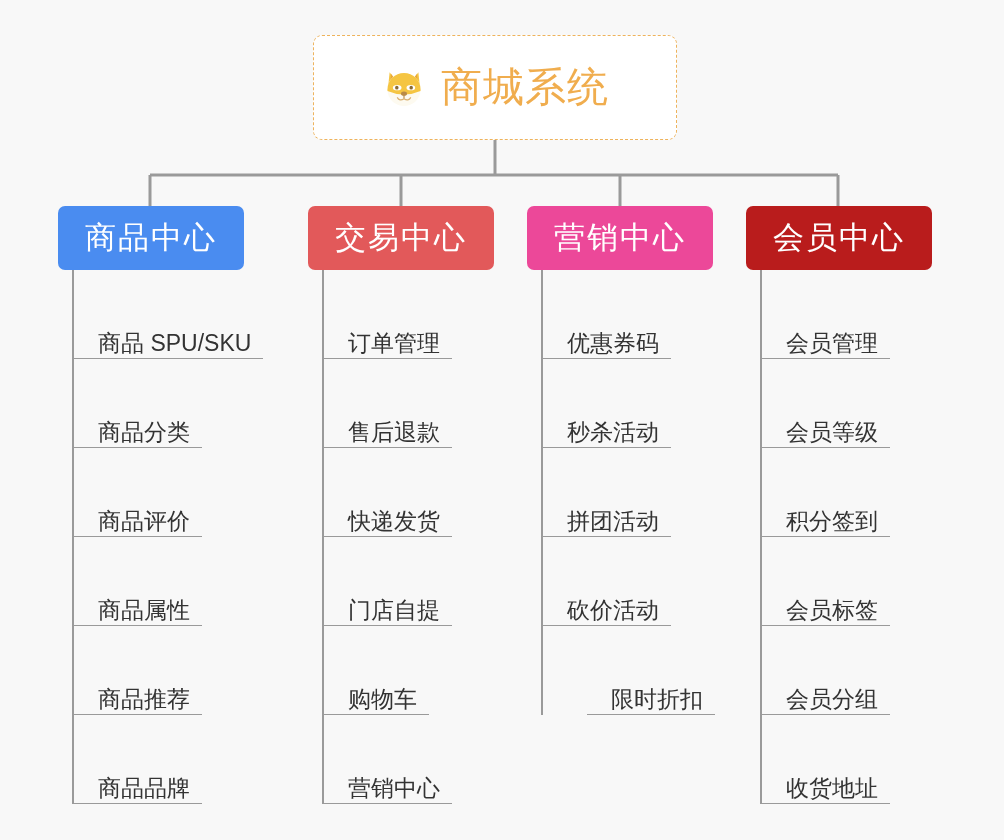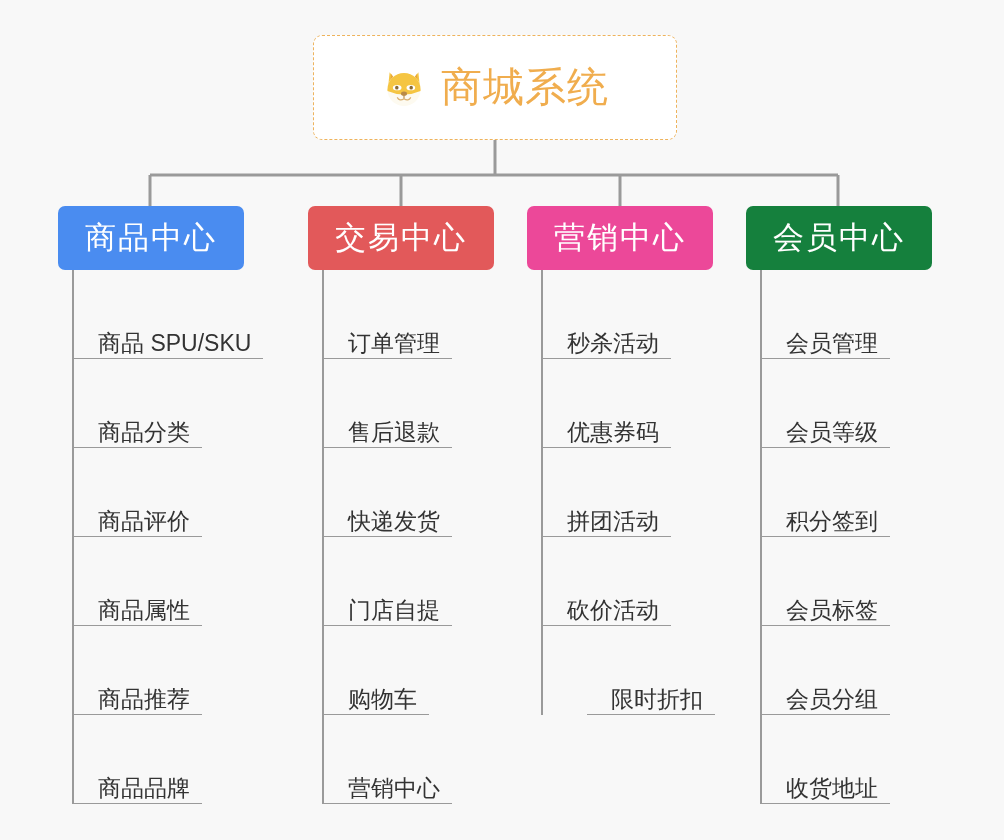--- a/index.html
+++ b/index.html
@@ -114,7 +114,7 @@
   .branch-0 .branch-header { width: 186px; background: #4a8cf0; }
   .branch-1 .branch-header { width: 186px; background: #e2595a; justify-content: center; }
   .branch-2 .branch-header { width: 186px; background: #ec4899; }
-  .branch-3 .branch-header { width: 186px; background: #15803d; }
+  .branch-3 .branch-header { width: 186px; background: #b91c1c; }
 </style>
 </head>
 <body>

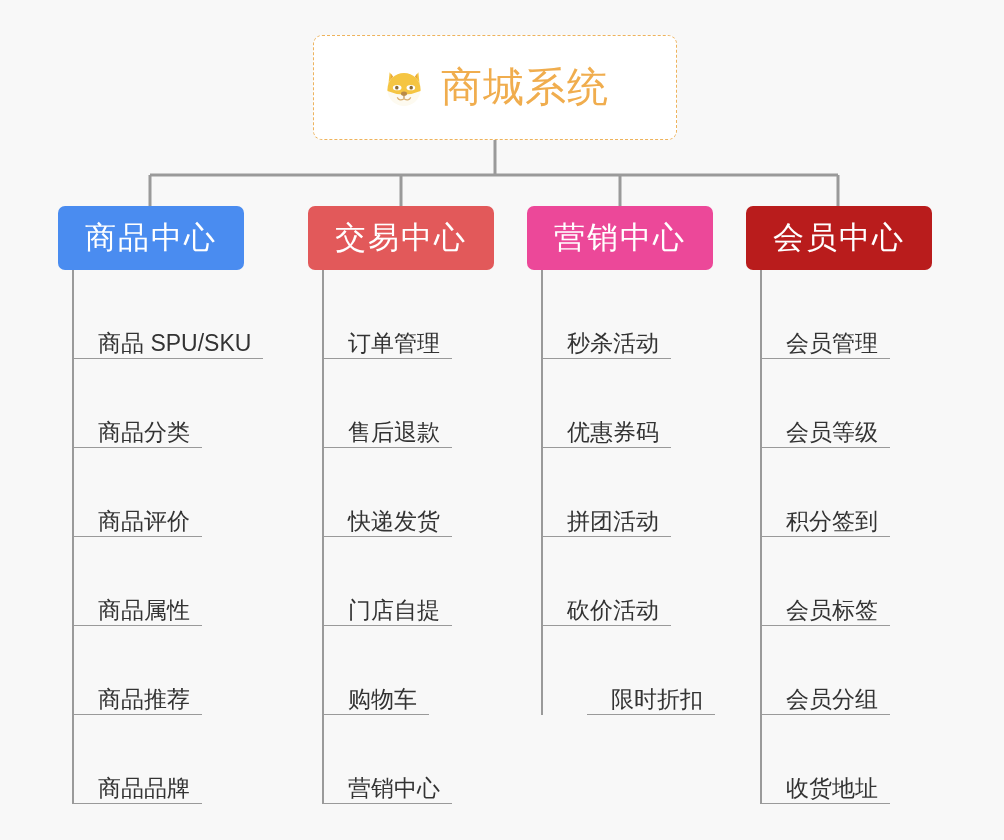--- a/index.html
+++ b/index.html
@@ -212,10 +212,10 @@
     </div>
     <ul class="leaf-list" style="width: 128px;">
       <li class="leaf-item" style="width: 128px;">
+          <span class="leaf-label">优惠券码</span>
+        </li>
+      <li class="leaf-item" style="width: 128px;">
           <span class="leaf-label">秒杀活动</span>
-        </li>
-      <li class="leaf-item" style="width: 128px;">
-          <span class="leaf-label">优惠券码</span>
         </li>
       <li class="leaf-item" style="width: 128px;">
           <span class="leaf-label">拼团活动</span>

